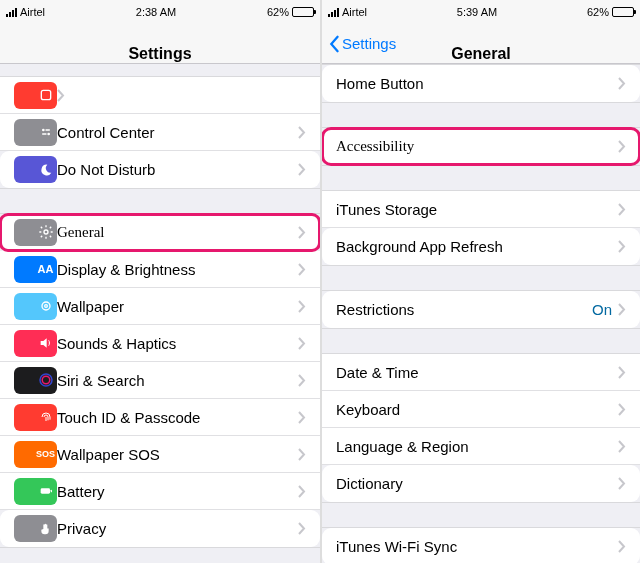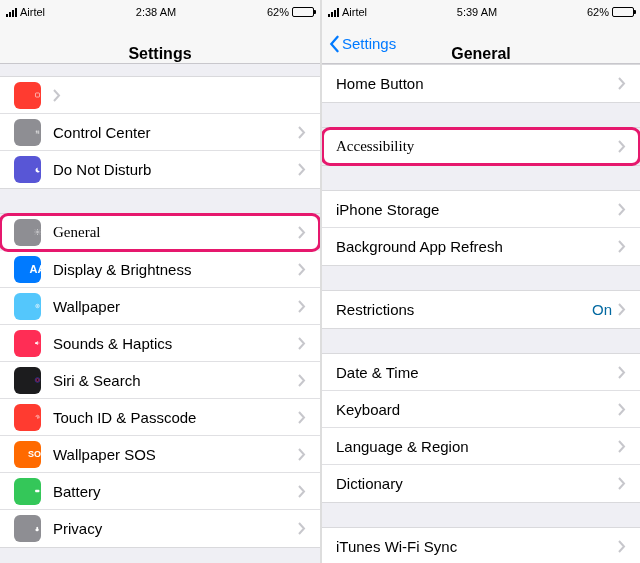--- a/index.html
+++ b/index.html
@@ -93,7 +93,7 @@
   }
   .group { border-top: 1px solid #d9d9dc; border-bottom: 1px solid #d9d9dc; }
   .group .row { border-top: none; }
-  .group .row:last-child { border-bottom: none; }
+  .group .row:last-child { border-bottom: none; border-radius: 9px; }
   
   .ic-red   { background:#ff3b30; }
   .ic-gray  { background:#8e8e93; }

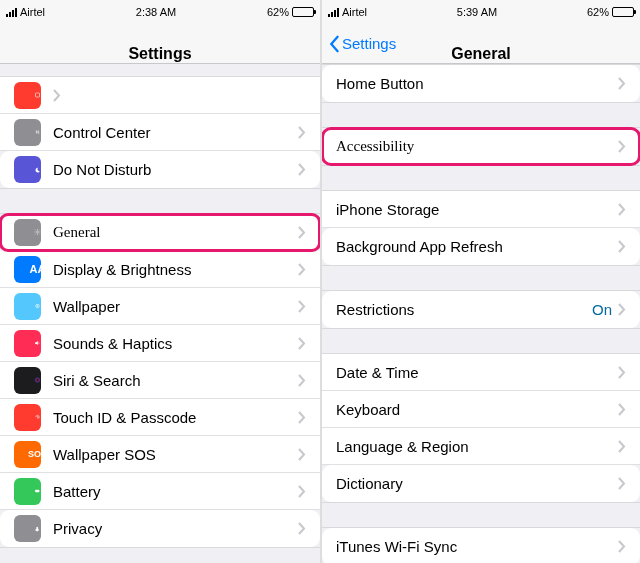--- a/index.html
+++ b/index.html
@@ -355,7 +355,7 @@
 
     <div class="group">
       <div class="row">
-        <span class="label">iPhone Storage</span>
+        <span class="label">iTunes Storage</span>
         <span class="chev">
             <svg viewBox="0 0 8 13">
               <path d="M1 1l5 5.5L1 12" stroke="#c7c7cc" stroke-width="2" fill="none"></path>

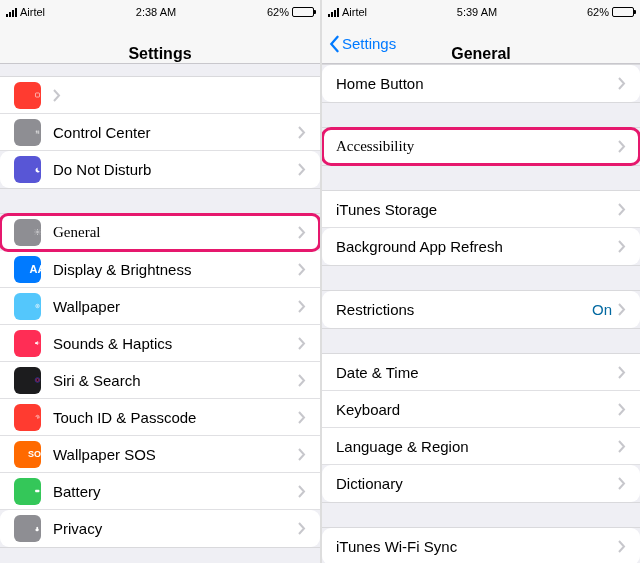--- a/index.html
+++ b/index.html
@@ -71,8 +71,7 @@
   }
   .row:first-of-type { border-top: 1px solid #e0e0e3; }
   .row .icon-box {
-    width: 27px; height: 27px; border-radius: 6px;
-    margin-right: 12px;
+    width: 43px; height: 27px; border-radius: 6px;
     display: flex; align-items: center; justify-content: center;
     flex: none;
     color: #fff;

